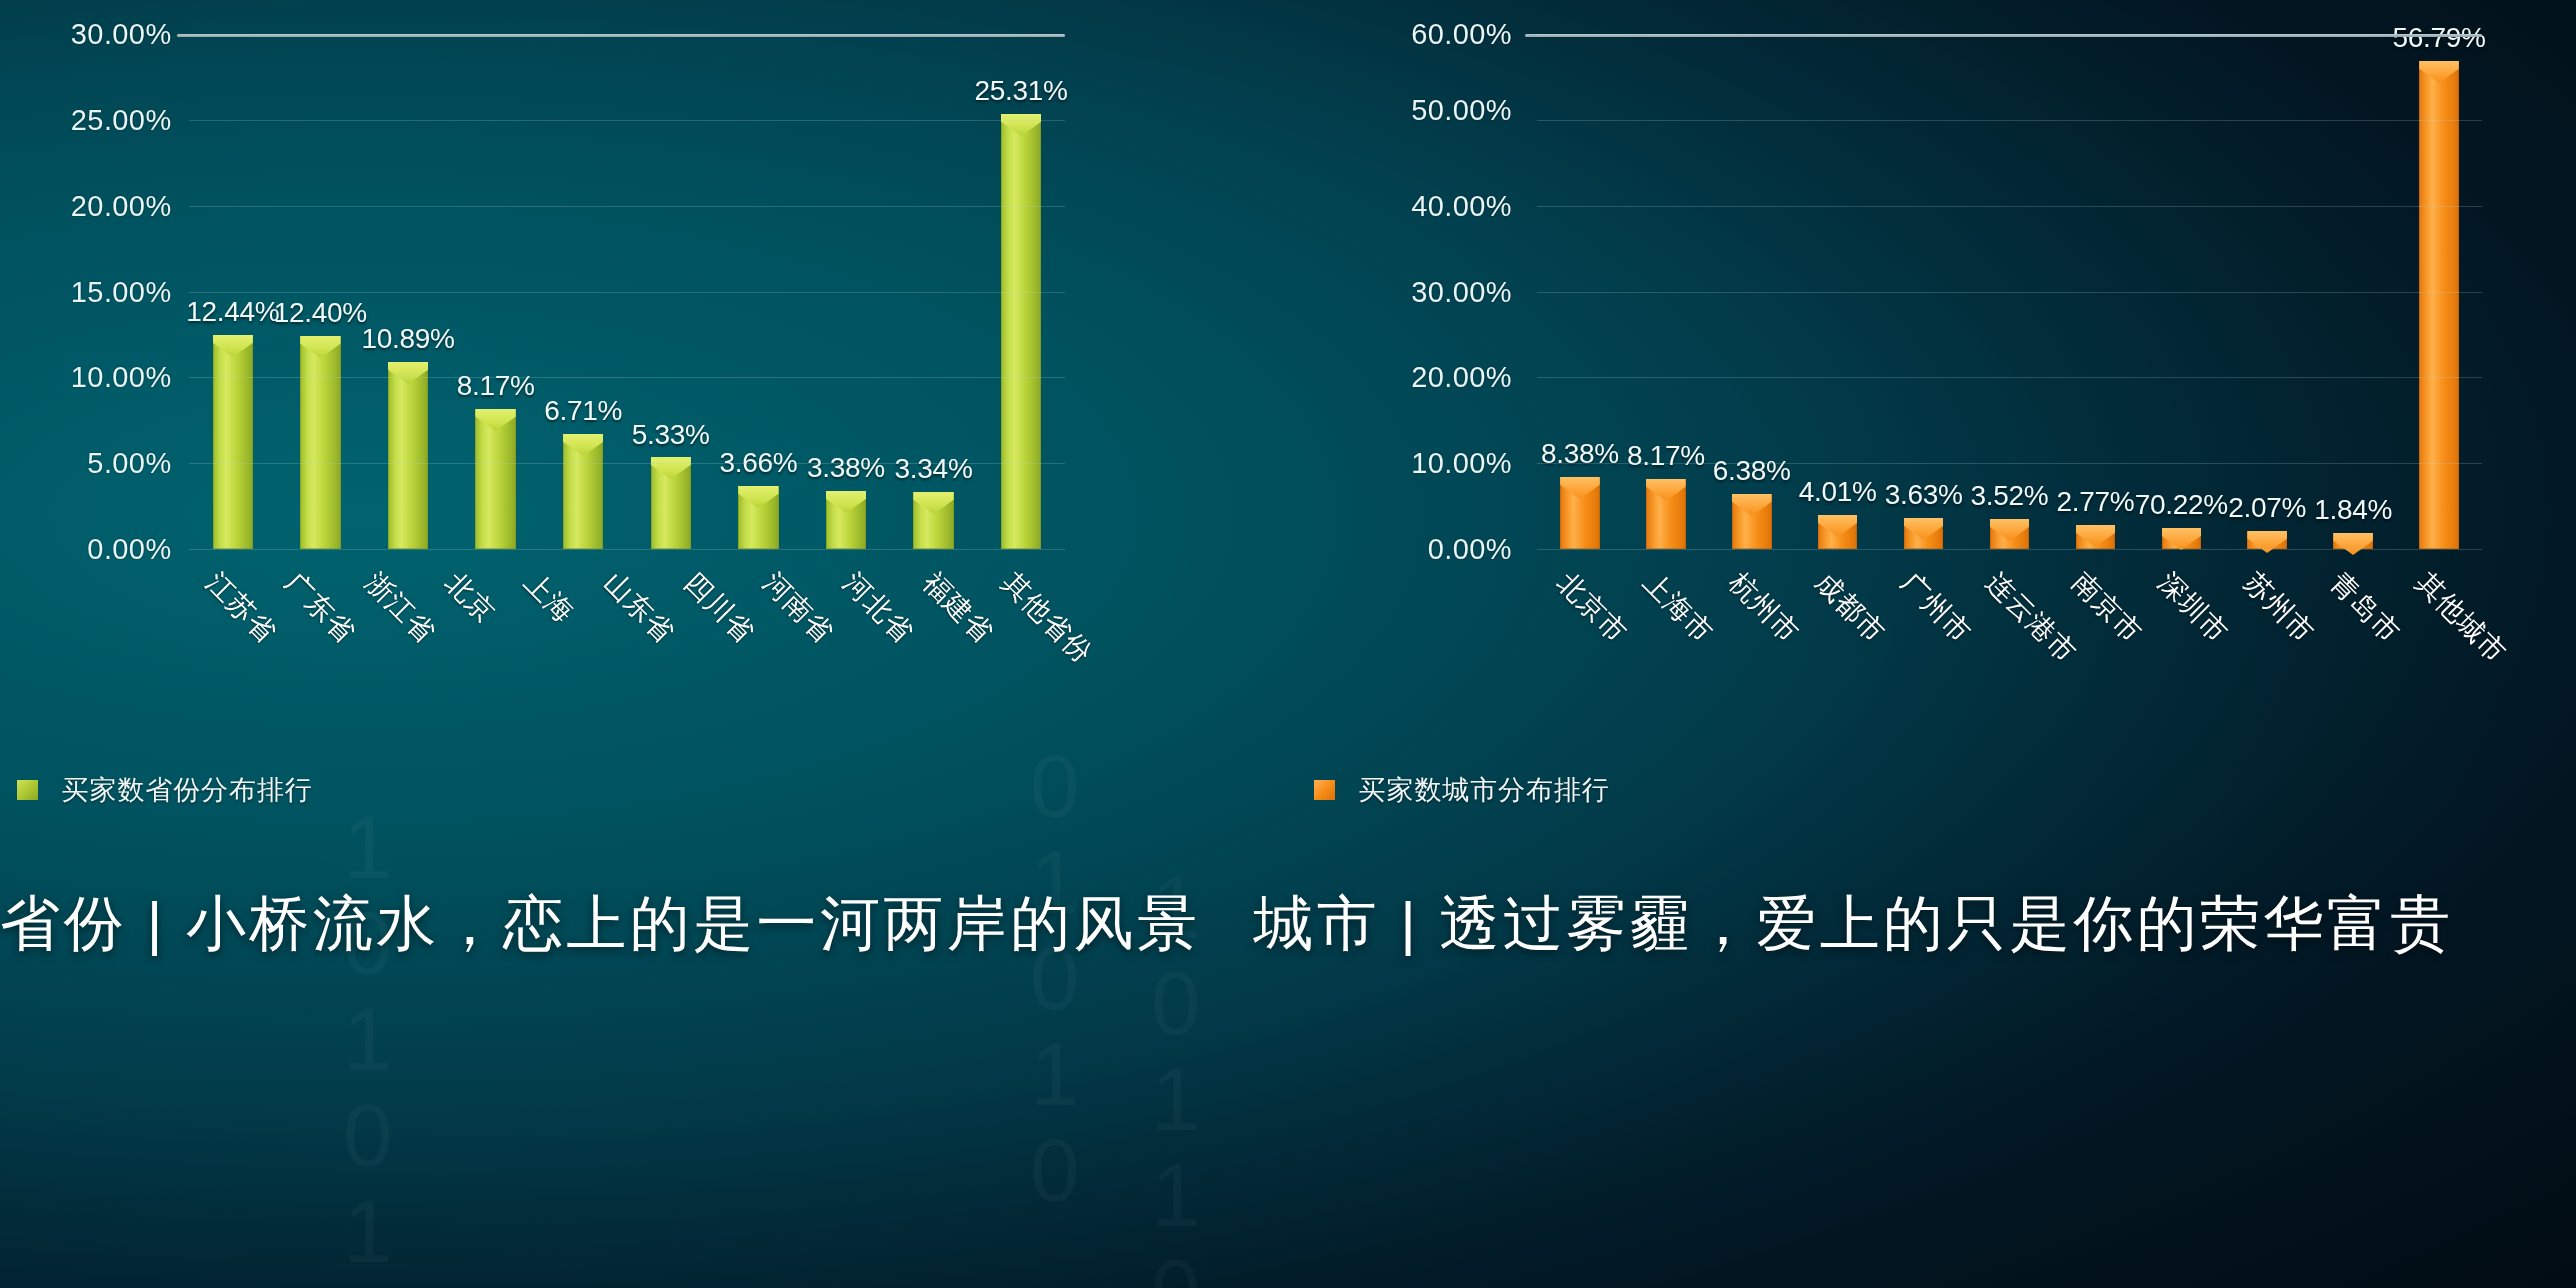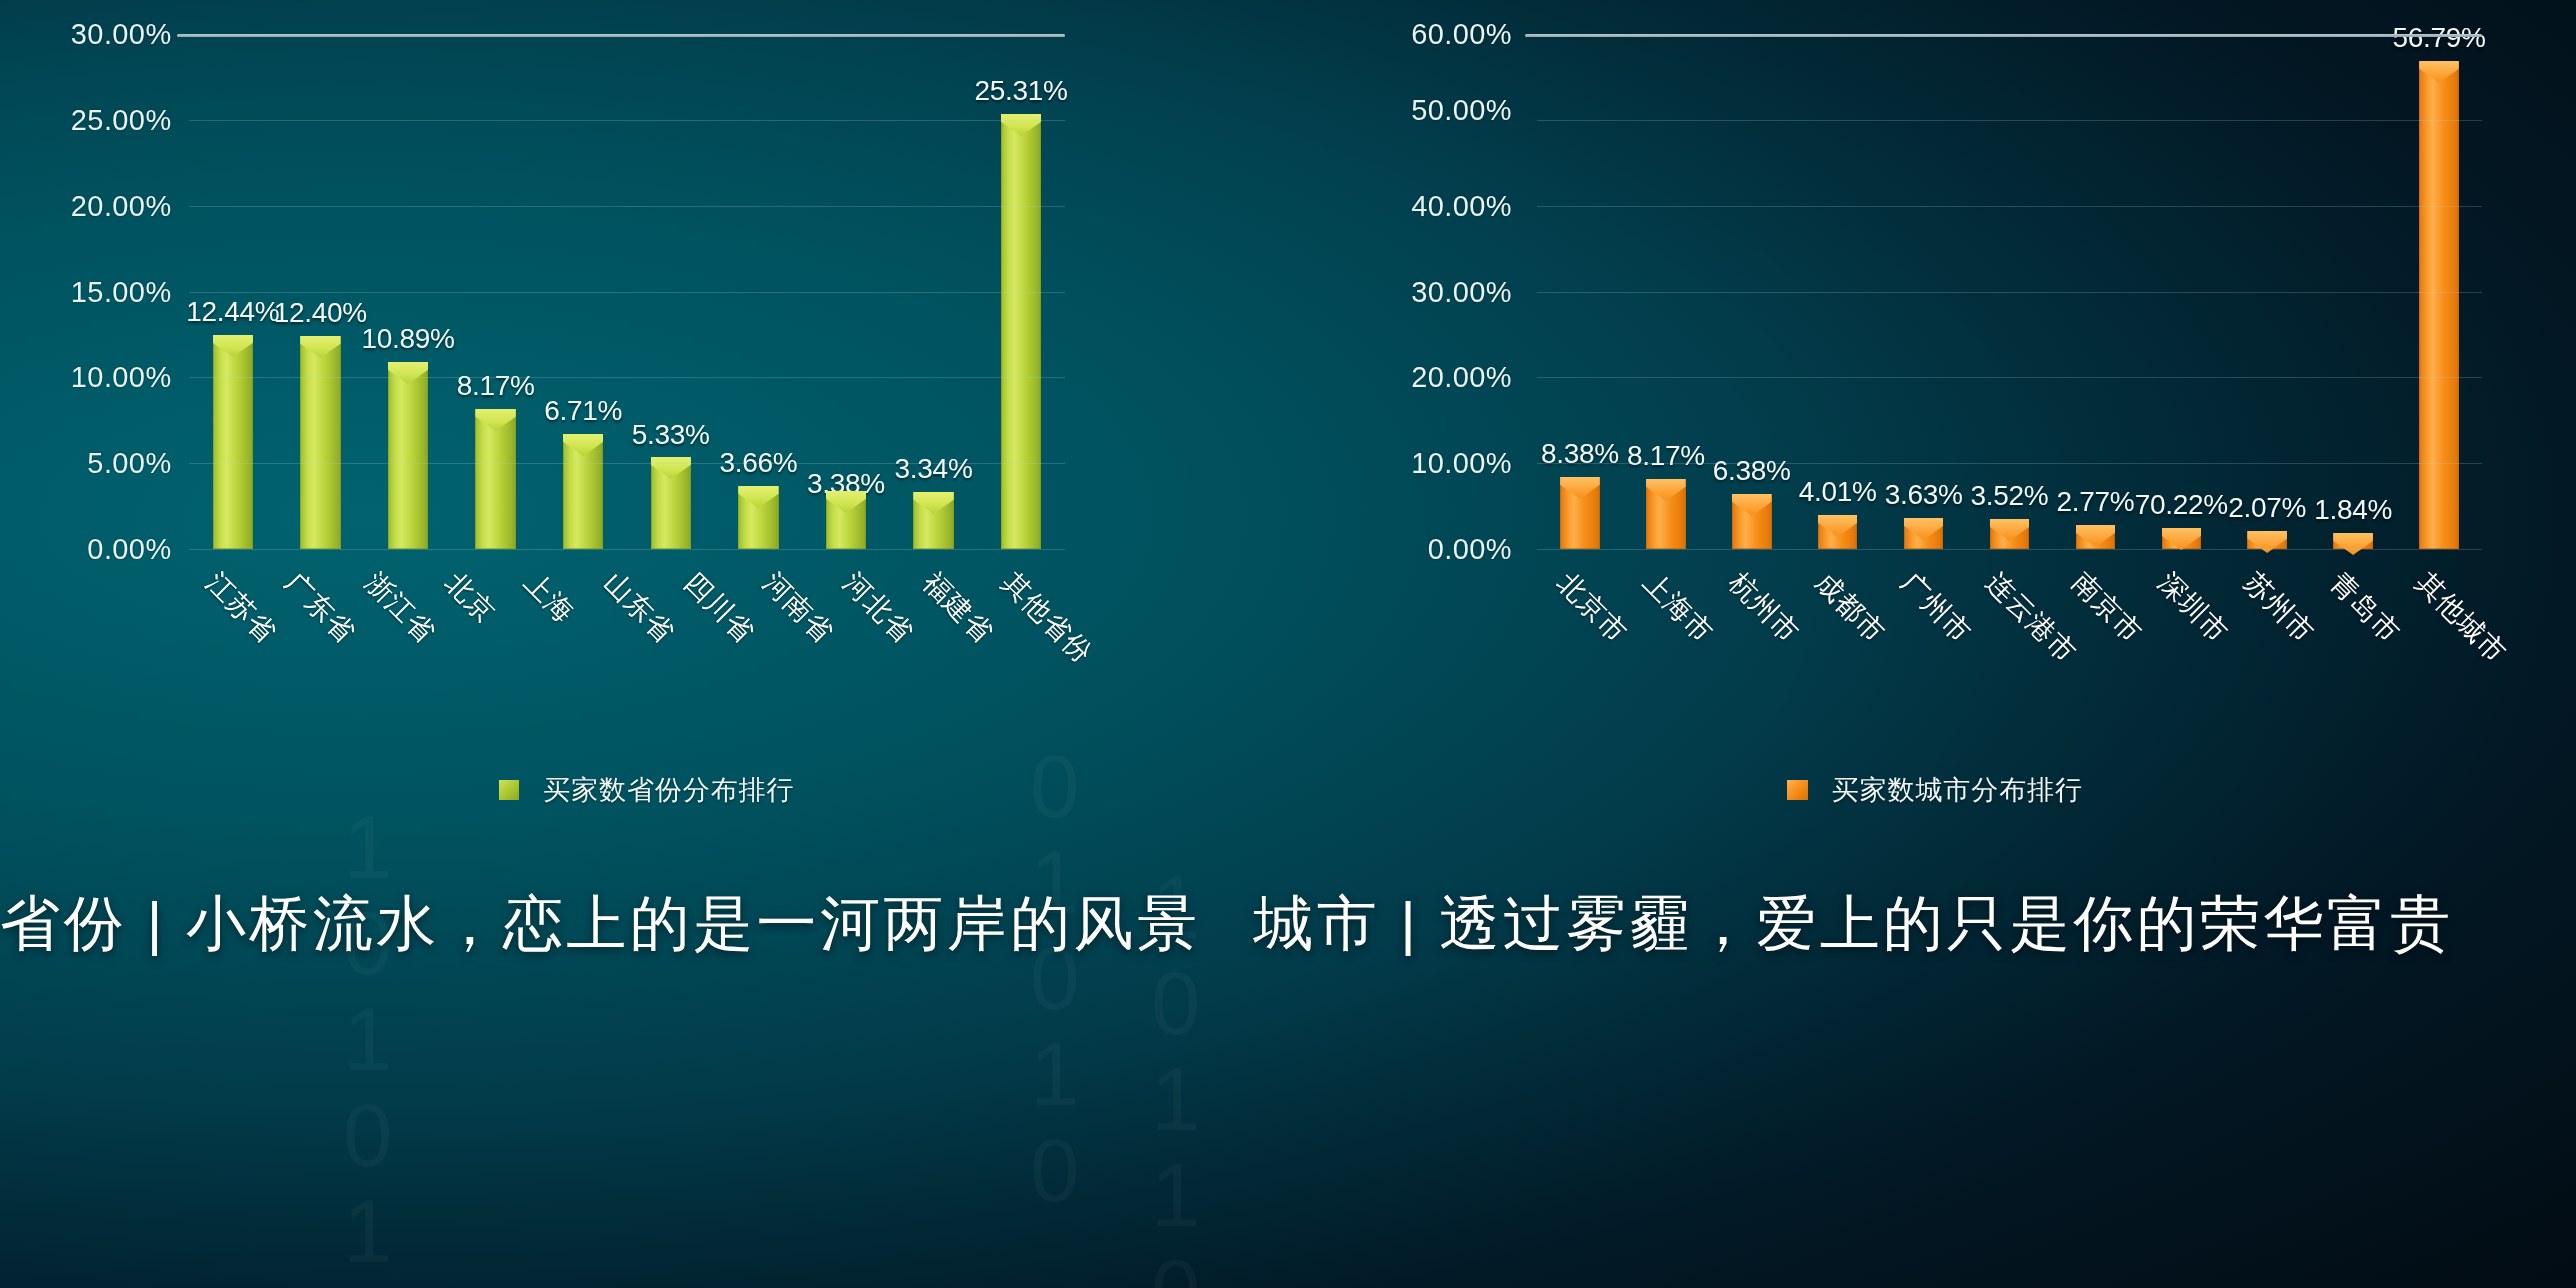--- a/index.html
+++ b/index.html
@@ -249,7 +249,7 @@
               </div>
             </div>
             <div class="bar-slot">
-              <div class="bar-value" style="bottom: 49px; margin-top: 44px;">3.38%</div>
+              <div class="bar-value" style="bottom: 65px; margin-top: 44px;">3.38%</div>
               <div class="bar green" style="height: 58px;">
                 <span class="cap"></span>
               </div>

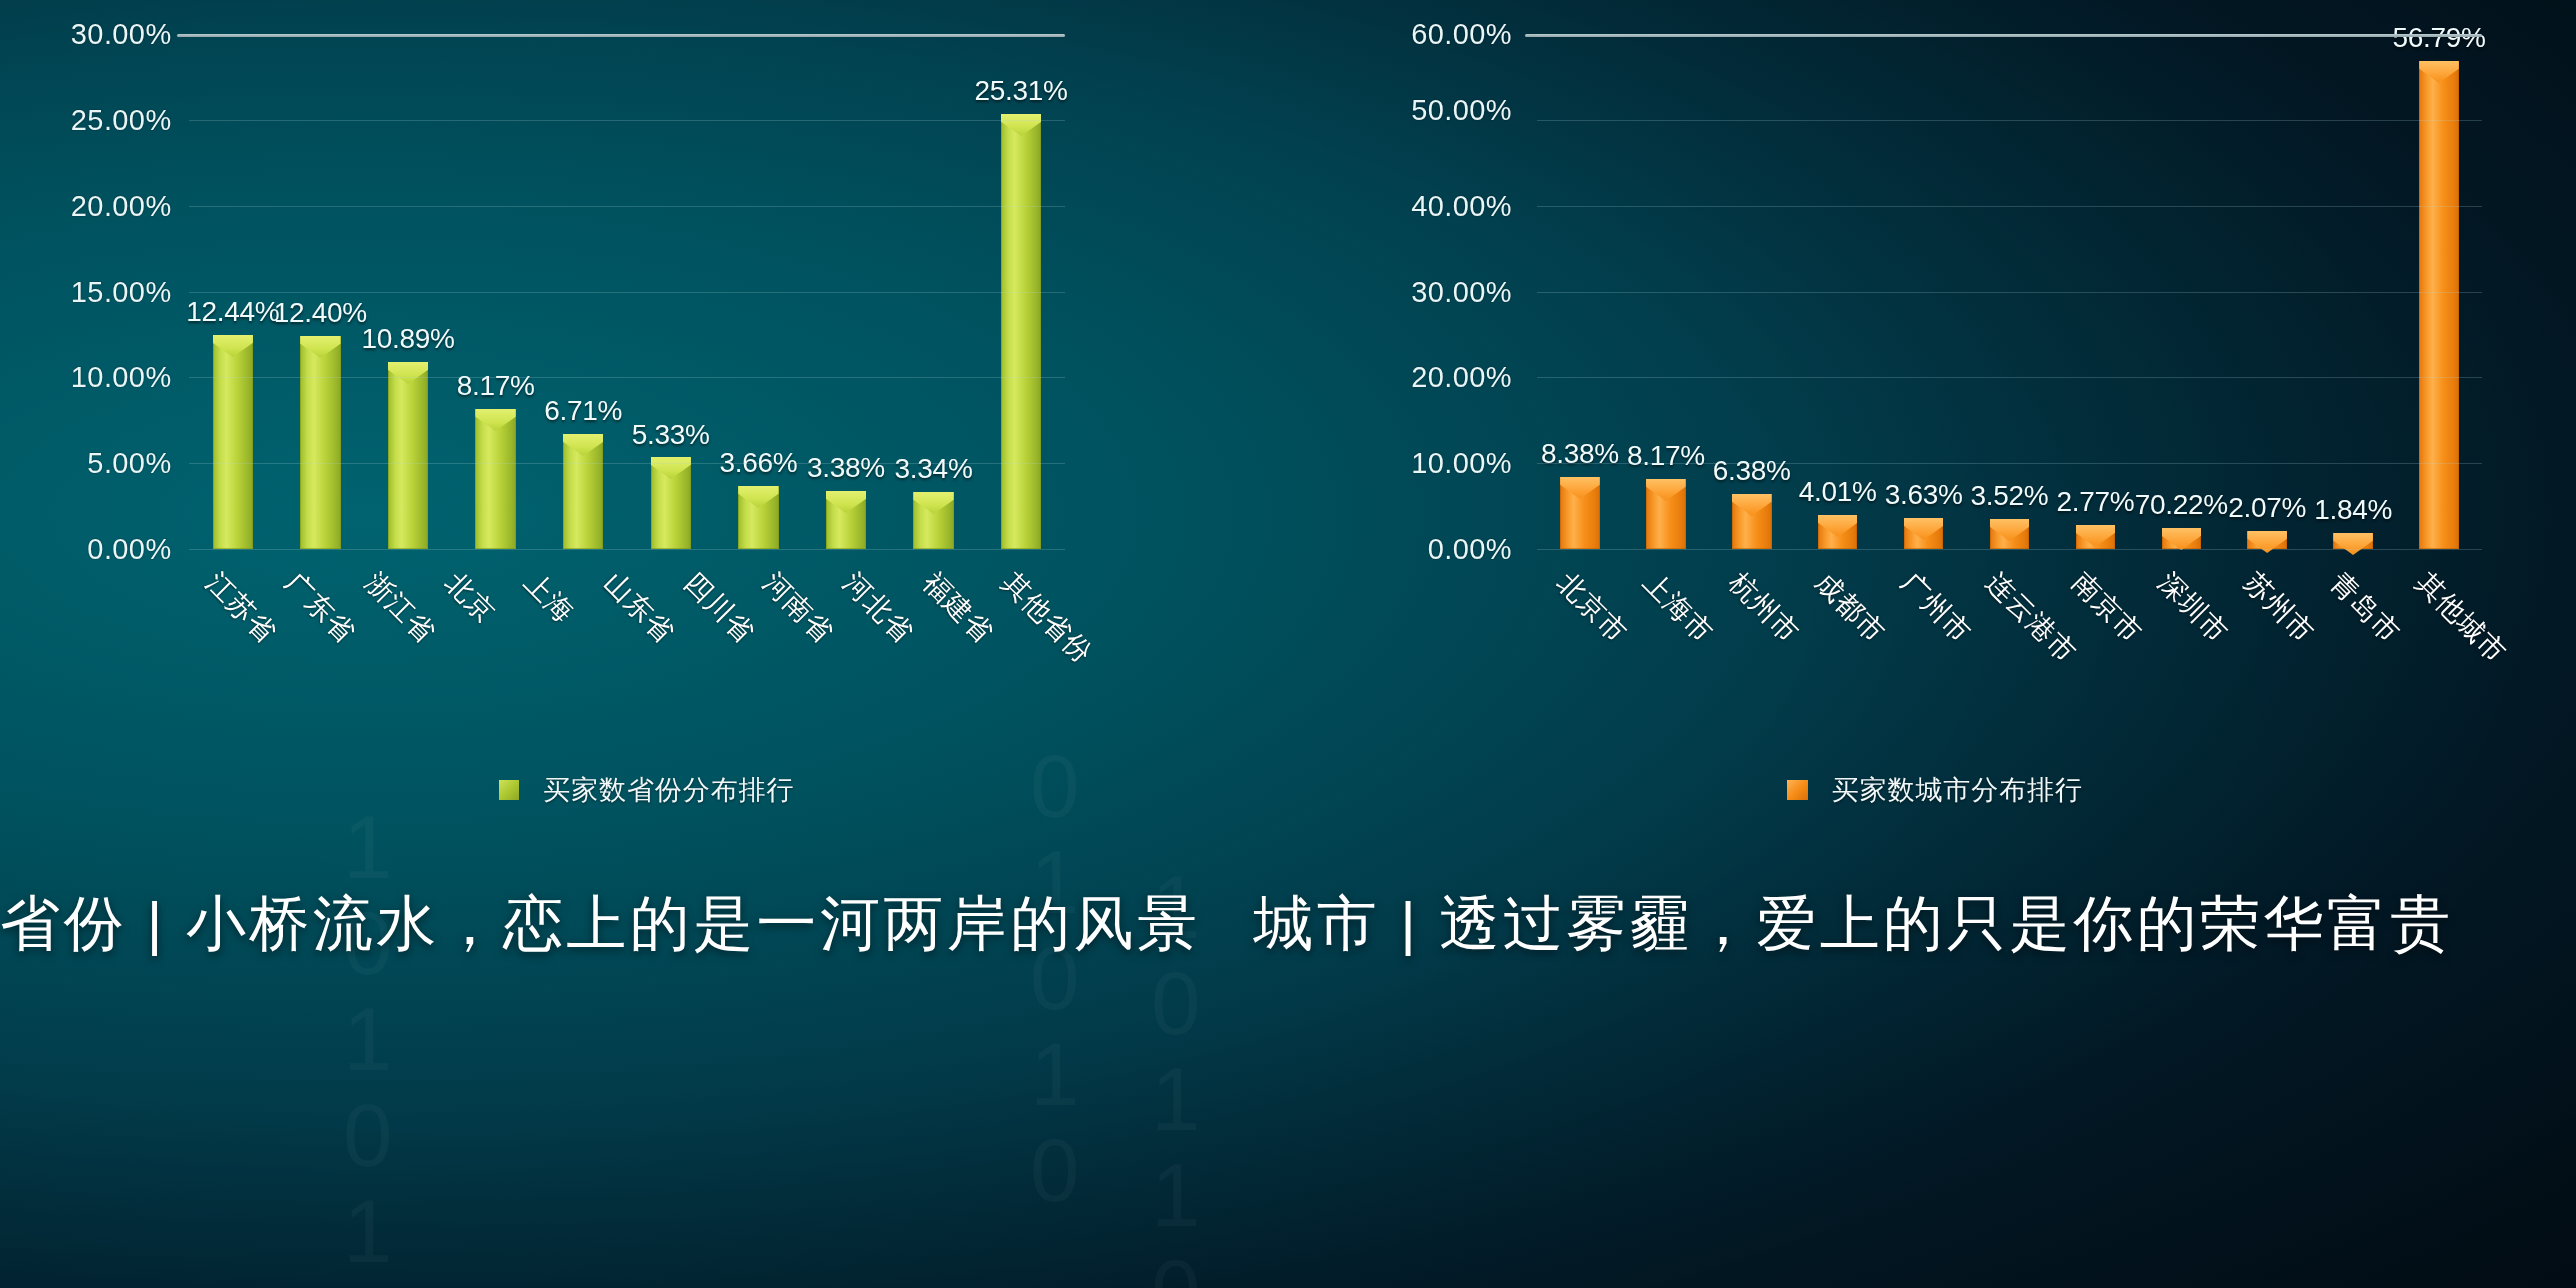--- a/index.html
+++ b/index.html
@@ -145,7 +145,7 @@
   
   .legend {
     position:absolute; top:738px; left:0; right:12px;
-    display:flex; justify-content:center; align-items:center; gap:24px;
+    display:flex; align-items:center; gap:24px;
   }
   .legend-swatch { width:20.6px; height:20.6px; display:block; }
   .legend-swatch.green  { background:linear-gradient(135deg,#cfe35a 0%,#aac62f 55%,#8ea626 100%); }

